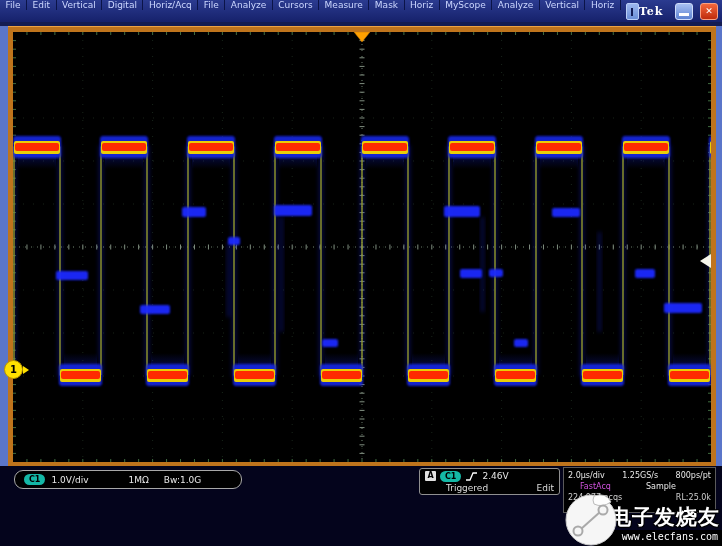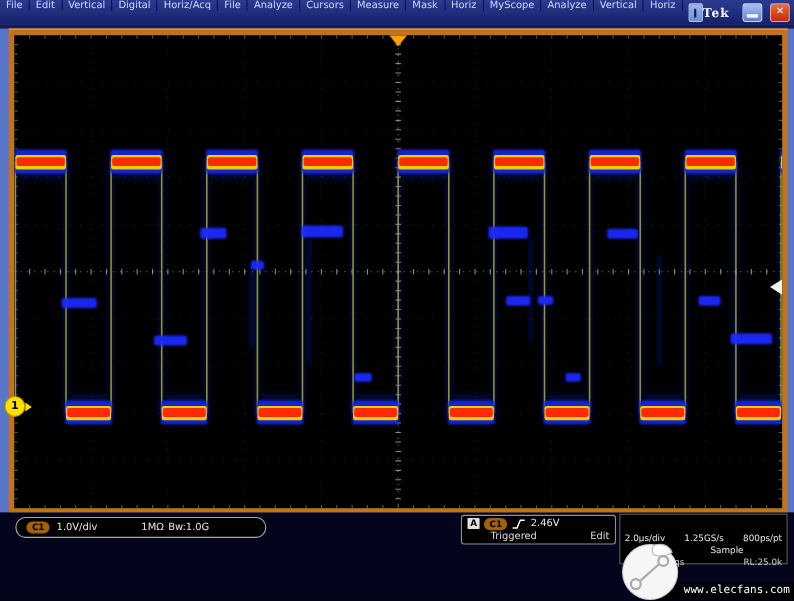--- a/index.html
+++ b/index.html
@@ -42,7 +42,7 @@
   .ch-box{position:absolute;left:14px;top:4px;width:208px;height:17px;background:#000;
           border:1px solid #a8a8a8;border-radius:9px;display:flex;align-items:center;
           padding:0 9px;font-size:9px;gap:6px;}
-  .pill{background:#a16207;color:#000;border-radius:7px;padding:0 5px;font-size:8px;
+  .pill{background:#14b8a6;color:#000;border-radius:7px;padding:0 5px;font-size:8px;
         font-weight:bold;line-height:11px;height:11px;}
   .bw-group{margin-left:34px;display:flex;gap:4px;}
   .trig-box{position:absolute;left:419px;top:2px;width:141px;height:27px;background:#000;

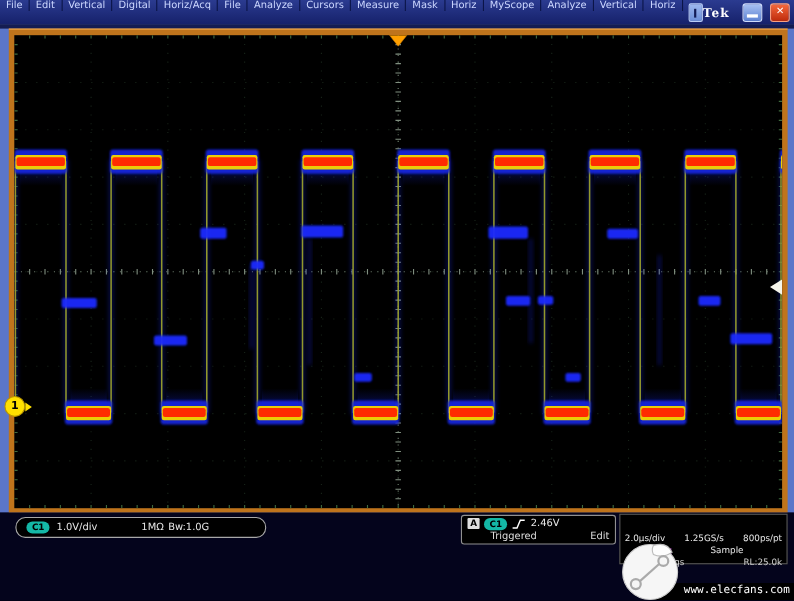--- a/index.html
+++ b/index.html
@@ -44,7 +44,7 @@
           padding:0 9px;font-size:9px;gap:6px;}
   .pill{background:#14b8a6;color:#000;border-radius:7px;padding:0 5px;font-size:8px;
         font-weight:bold;line-height:11px;height:11px;}
-  .bw-group{margin-left:34px;display:flex;gap:4px;}
+  .bw-group{margin-left:34px;display:flex;gap:15px;}
   .trig-box{position:absolute;left:419px;top:2px;width:141px;height:27px;background:#000;
             border:1px solid #909090;border-radius:3px;font-size:9px;padding:1px 5px;box-sizing:border-box;}
   .trig-row{display:flex;align-items:center;gap:4px;height:12px;}

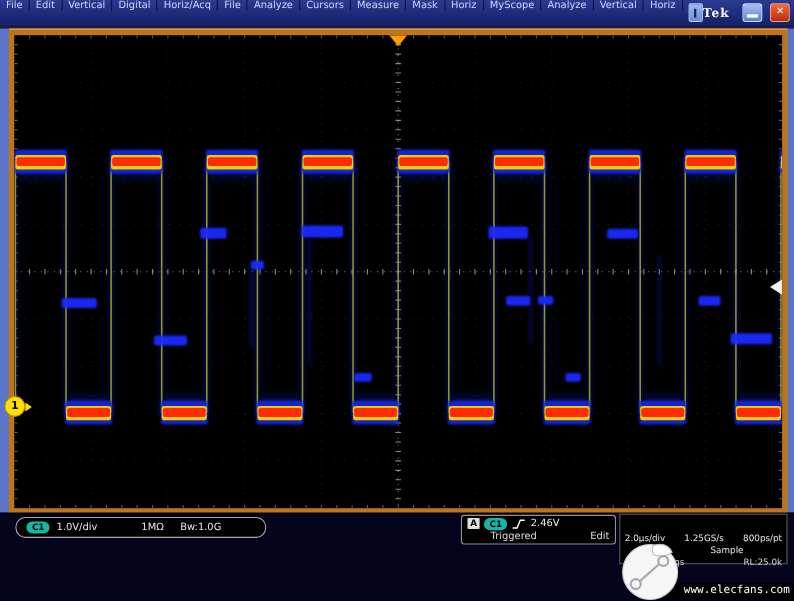--- a/index.html
+++ b/index.html
@@ -52,7 +52,7 @@
            text-align:center;line-height:10px;border-radius:1px;}
   .trig-row2{display:flex;justify-content:space-between;font-size:9px;color:#ddd;margin-top:1px;margin-left:21px;}
   .horiz-box{position:absolute;left:563px;top:1px;width:153px;height:46px;background:#000;
-             border:1px solid #5a5a5a;font-size:8px;padding:16px 4px;box-sizing:border-box;}
+             border:1px solid #5a5a5a;font-size:8px;padding:2px 4px;box-sizing:border-box;}
   .h-row{display:flex;justify-content:space-between;line-height:11px;}
   .h-row2{display:flex;line-height:11px;}
   .fastacq{color:#cf52dd;margin-left:12px;}

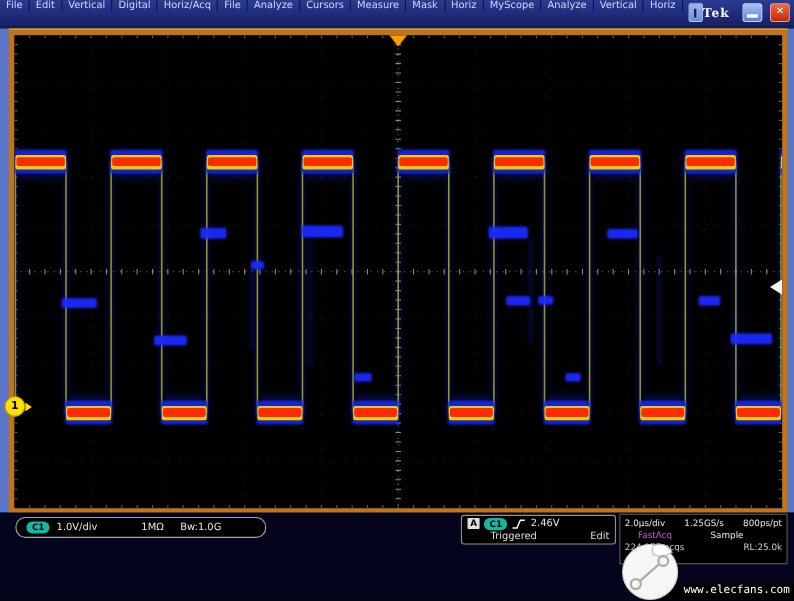--- a/index.html
+++ b/index.html
@@ -577,6 +577,7 @@
 
     <div class="wm">
       <div class="wm-strip">www.elecfans.com</div>
+      <div class="wm-title">电子发烧友</div>
       <svg class="wm-logo" viewBox="0 0 54 54">
         <circle cx="27" cy="28" r="25" fill="#f6f6f6" stroke="#cccccc" stroke-width="1"></circle>
         <path d="M30,4 Q42,0 47,10 Q38,16 30,12 Q28,8 30,4 Z" fill="#fdfdfd" stroke="#bbbbbb" stroke-width="1"></path>

